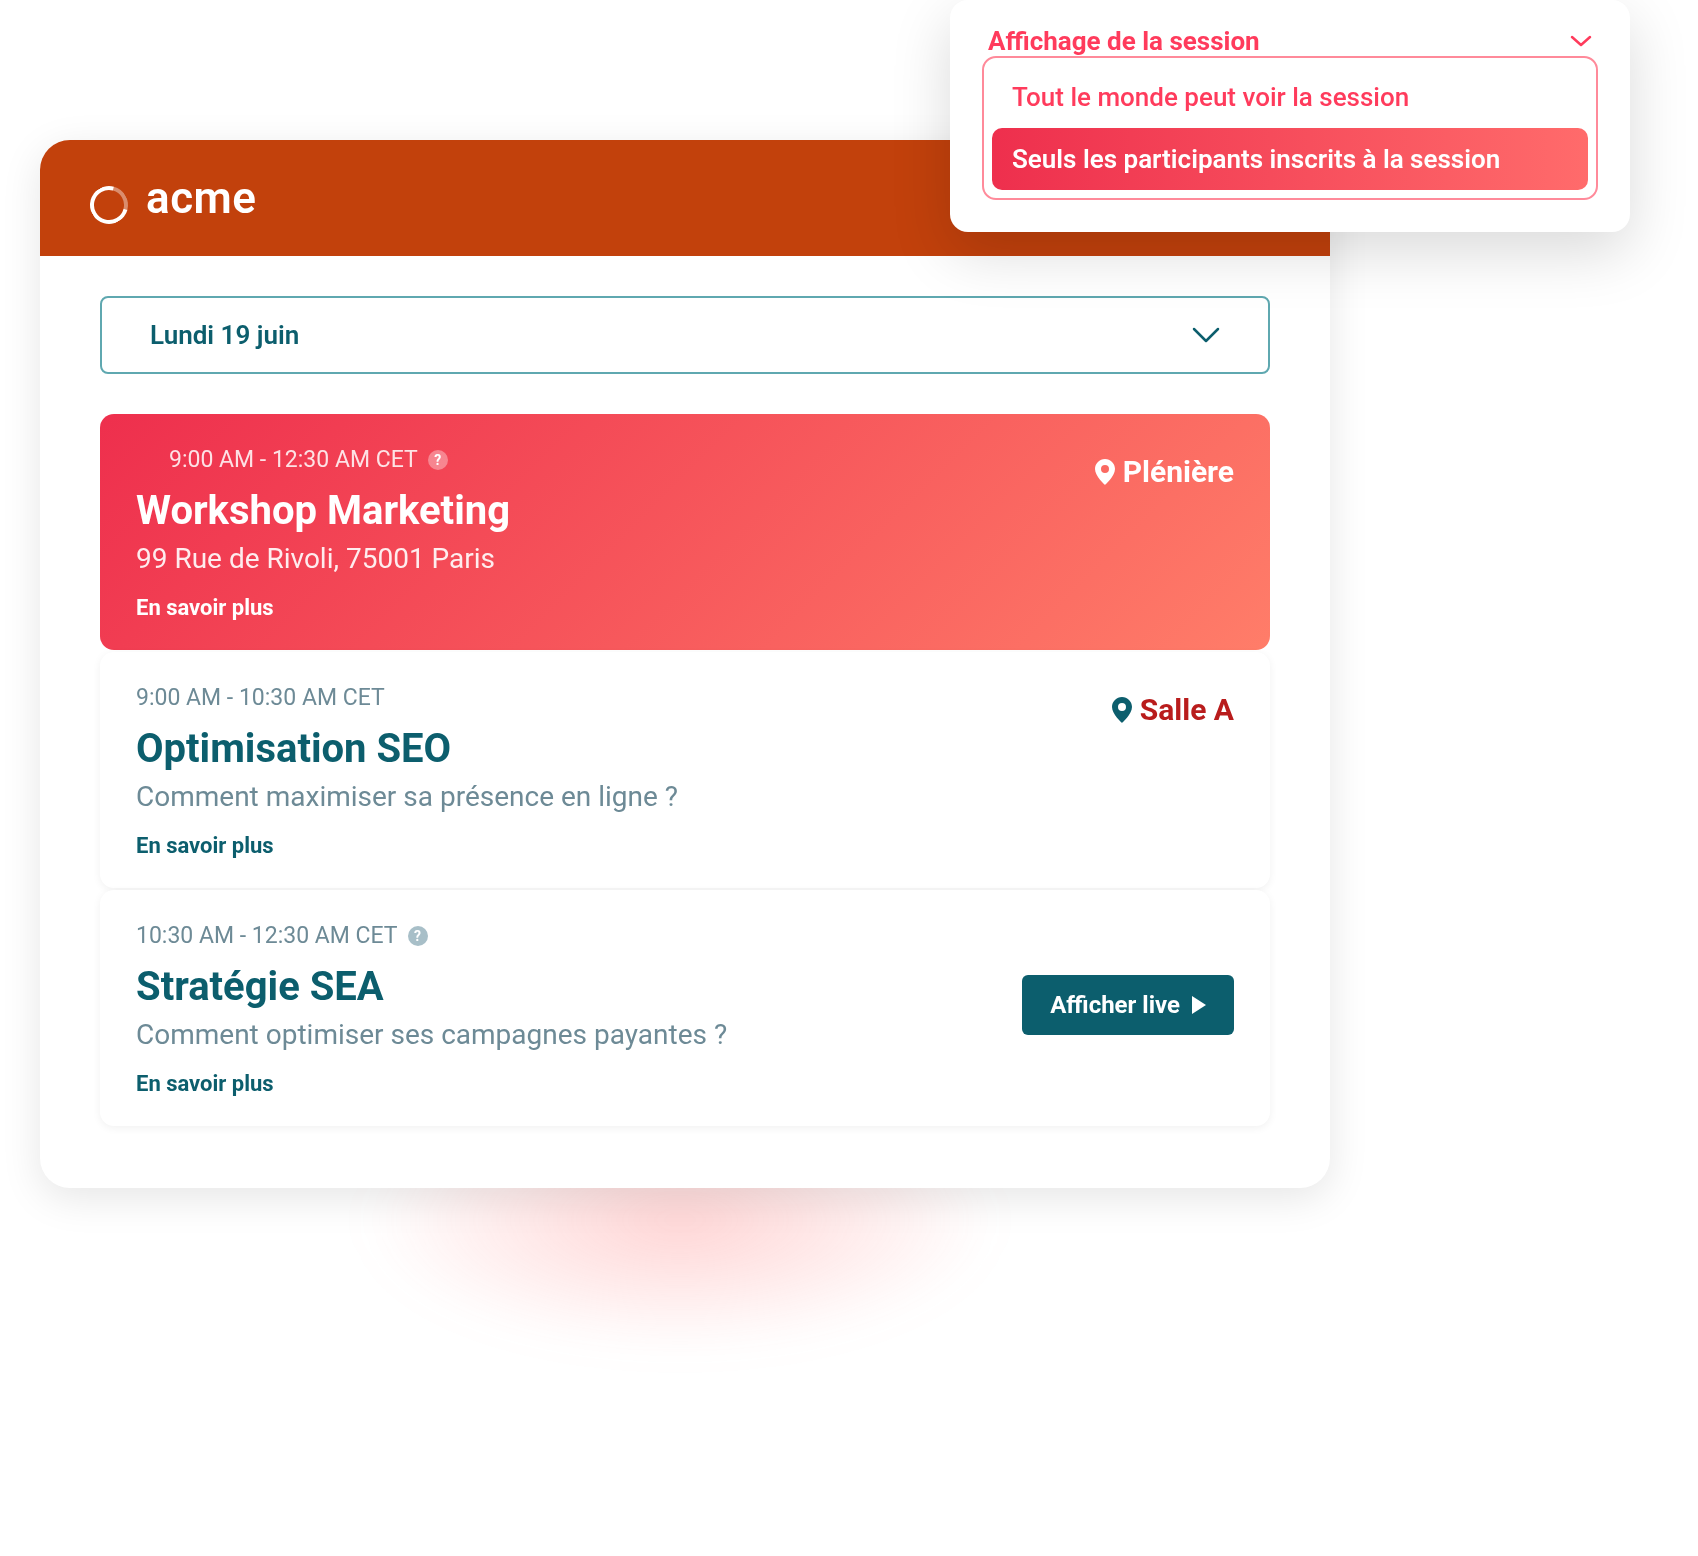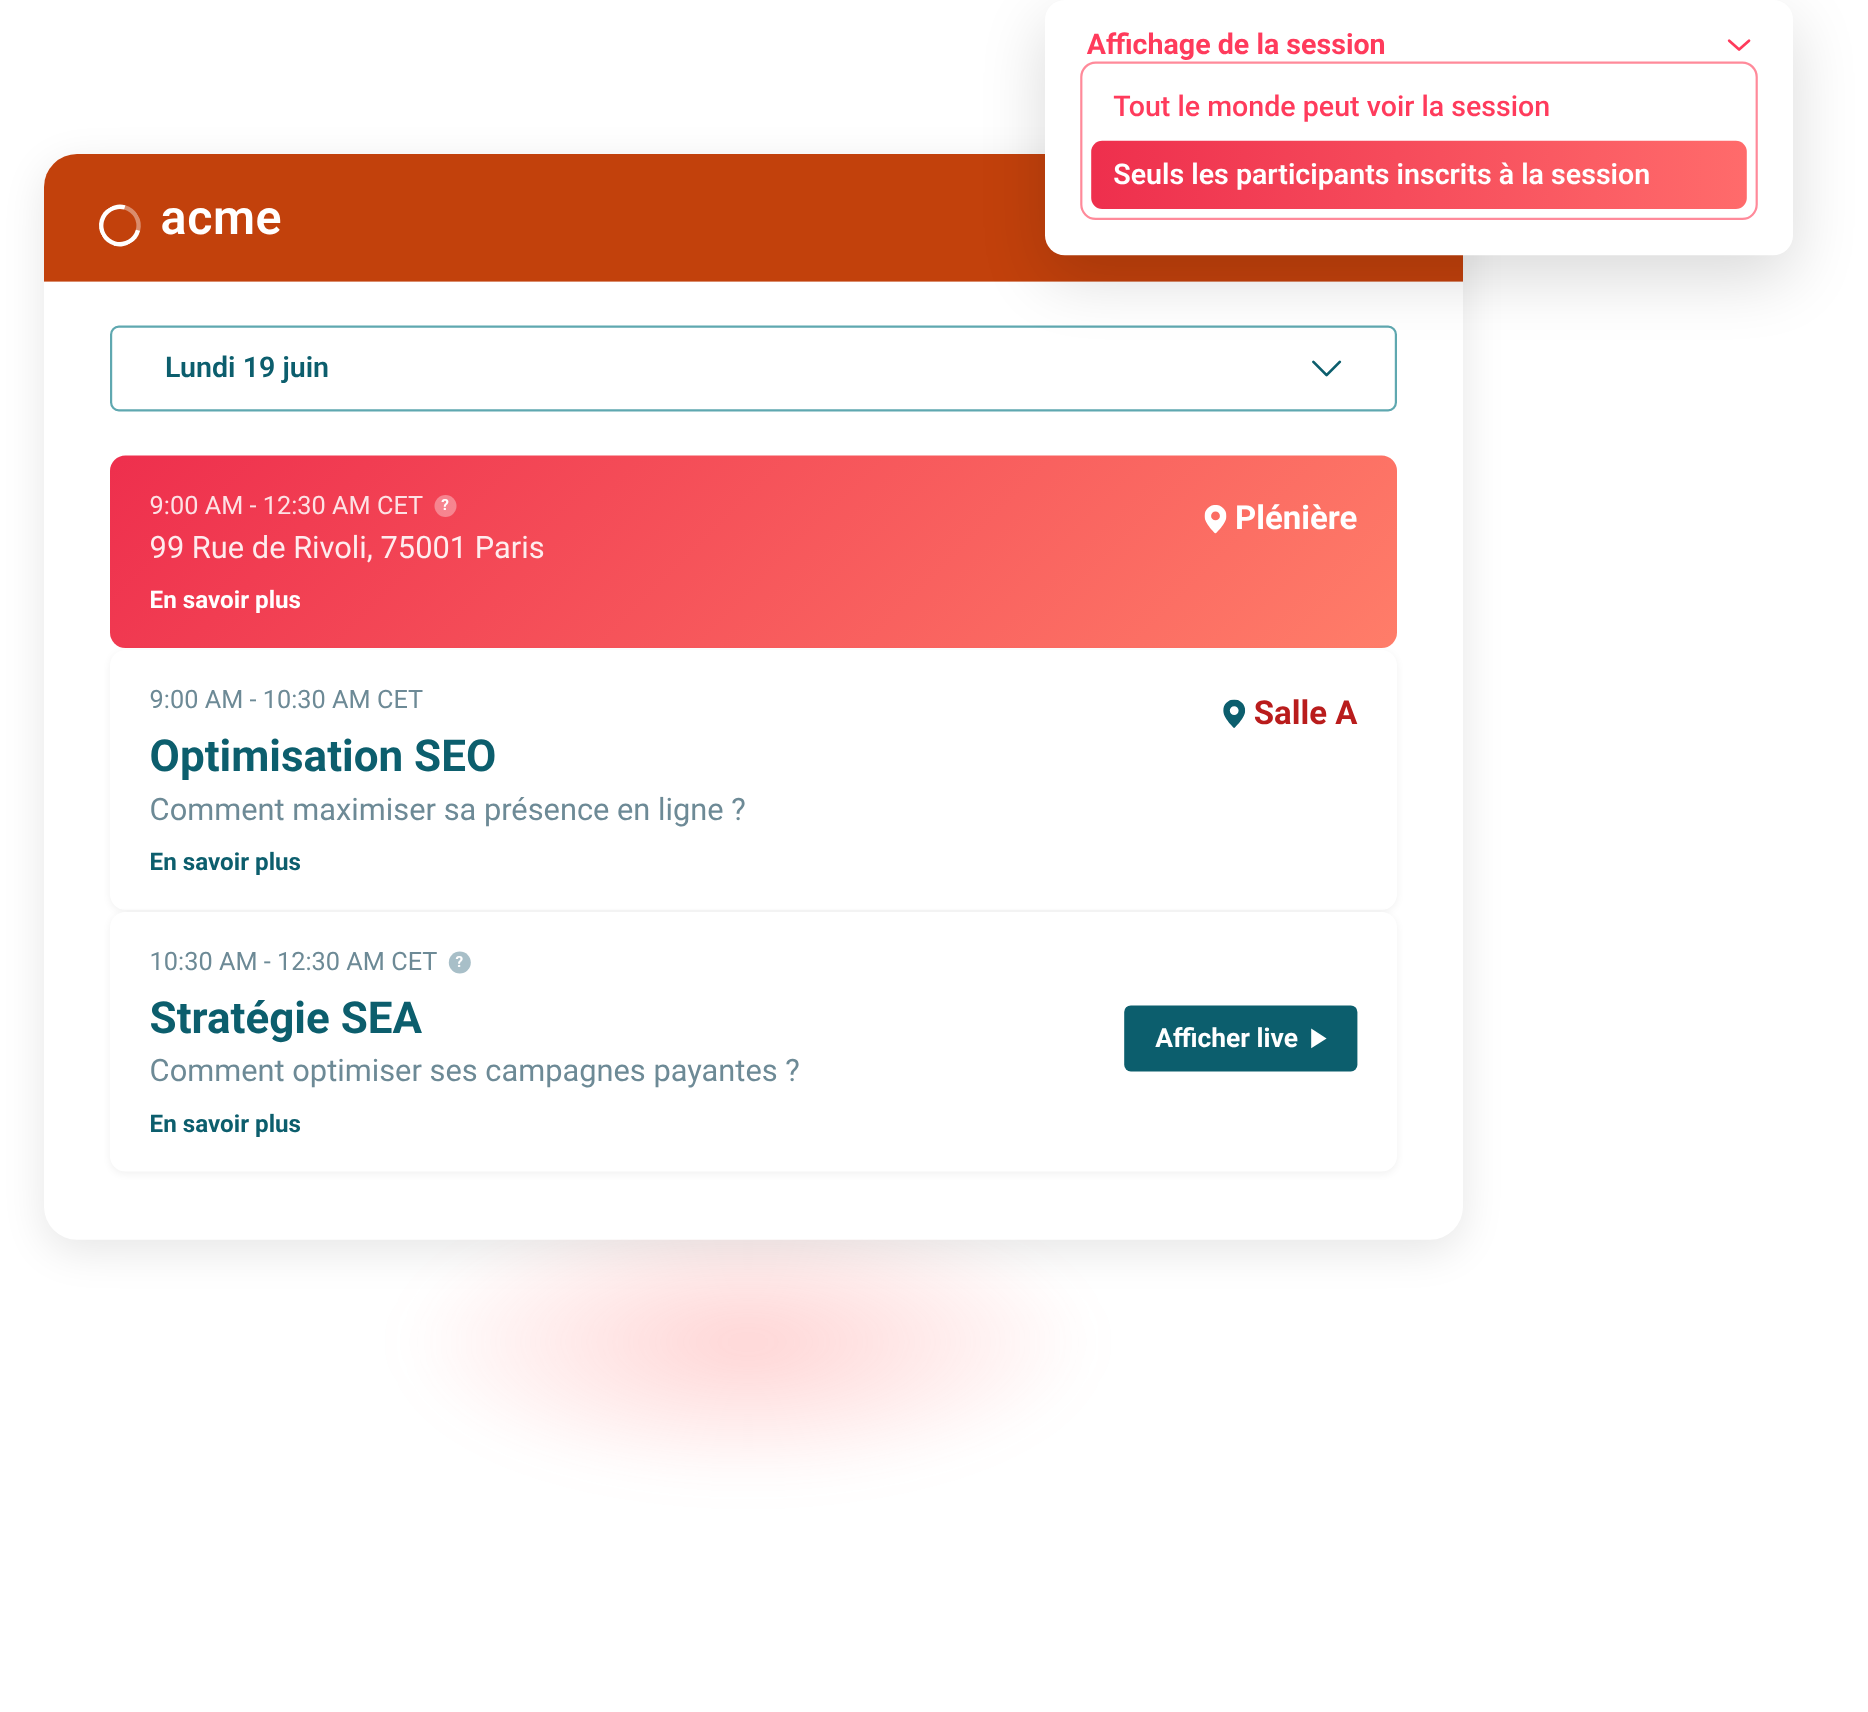--- a/index.html
+++ b/index.html
@@ -90,6 +90,7 @@
     }
     .session-card.featured .session-time {
       color: rgba(255,255,255,0.85);
+      margin-left: 33px;
     }
     .session-card.regular .session-time {
       color: #6d8a96;

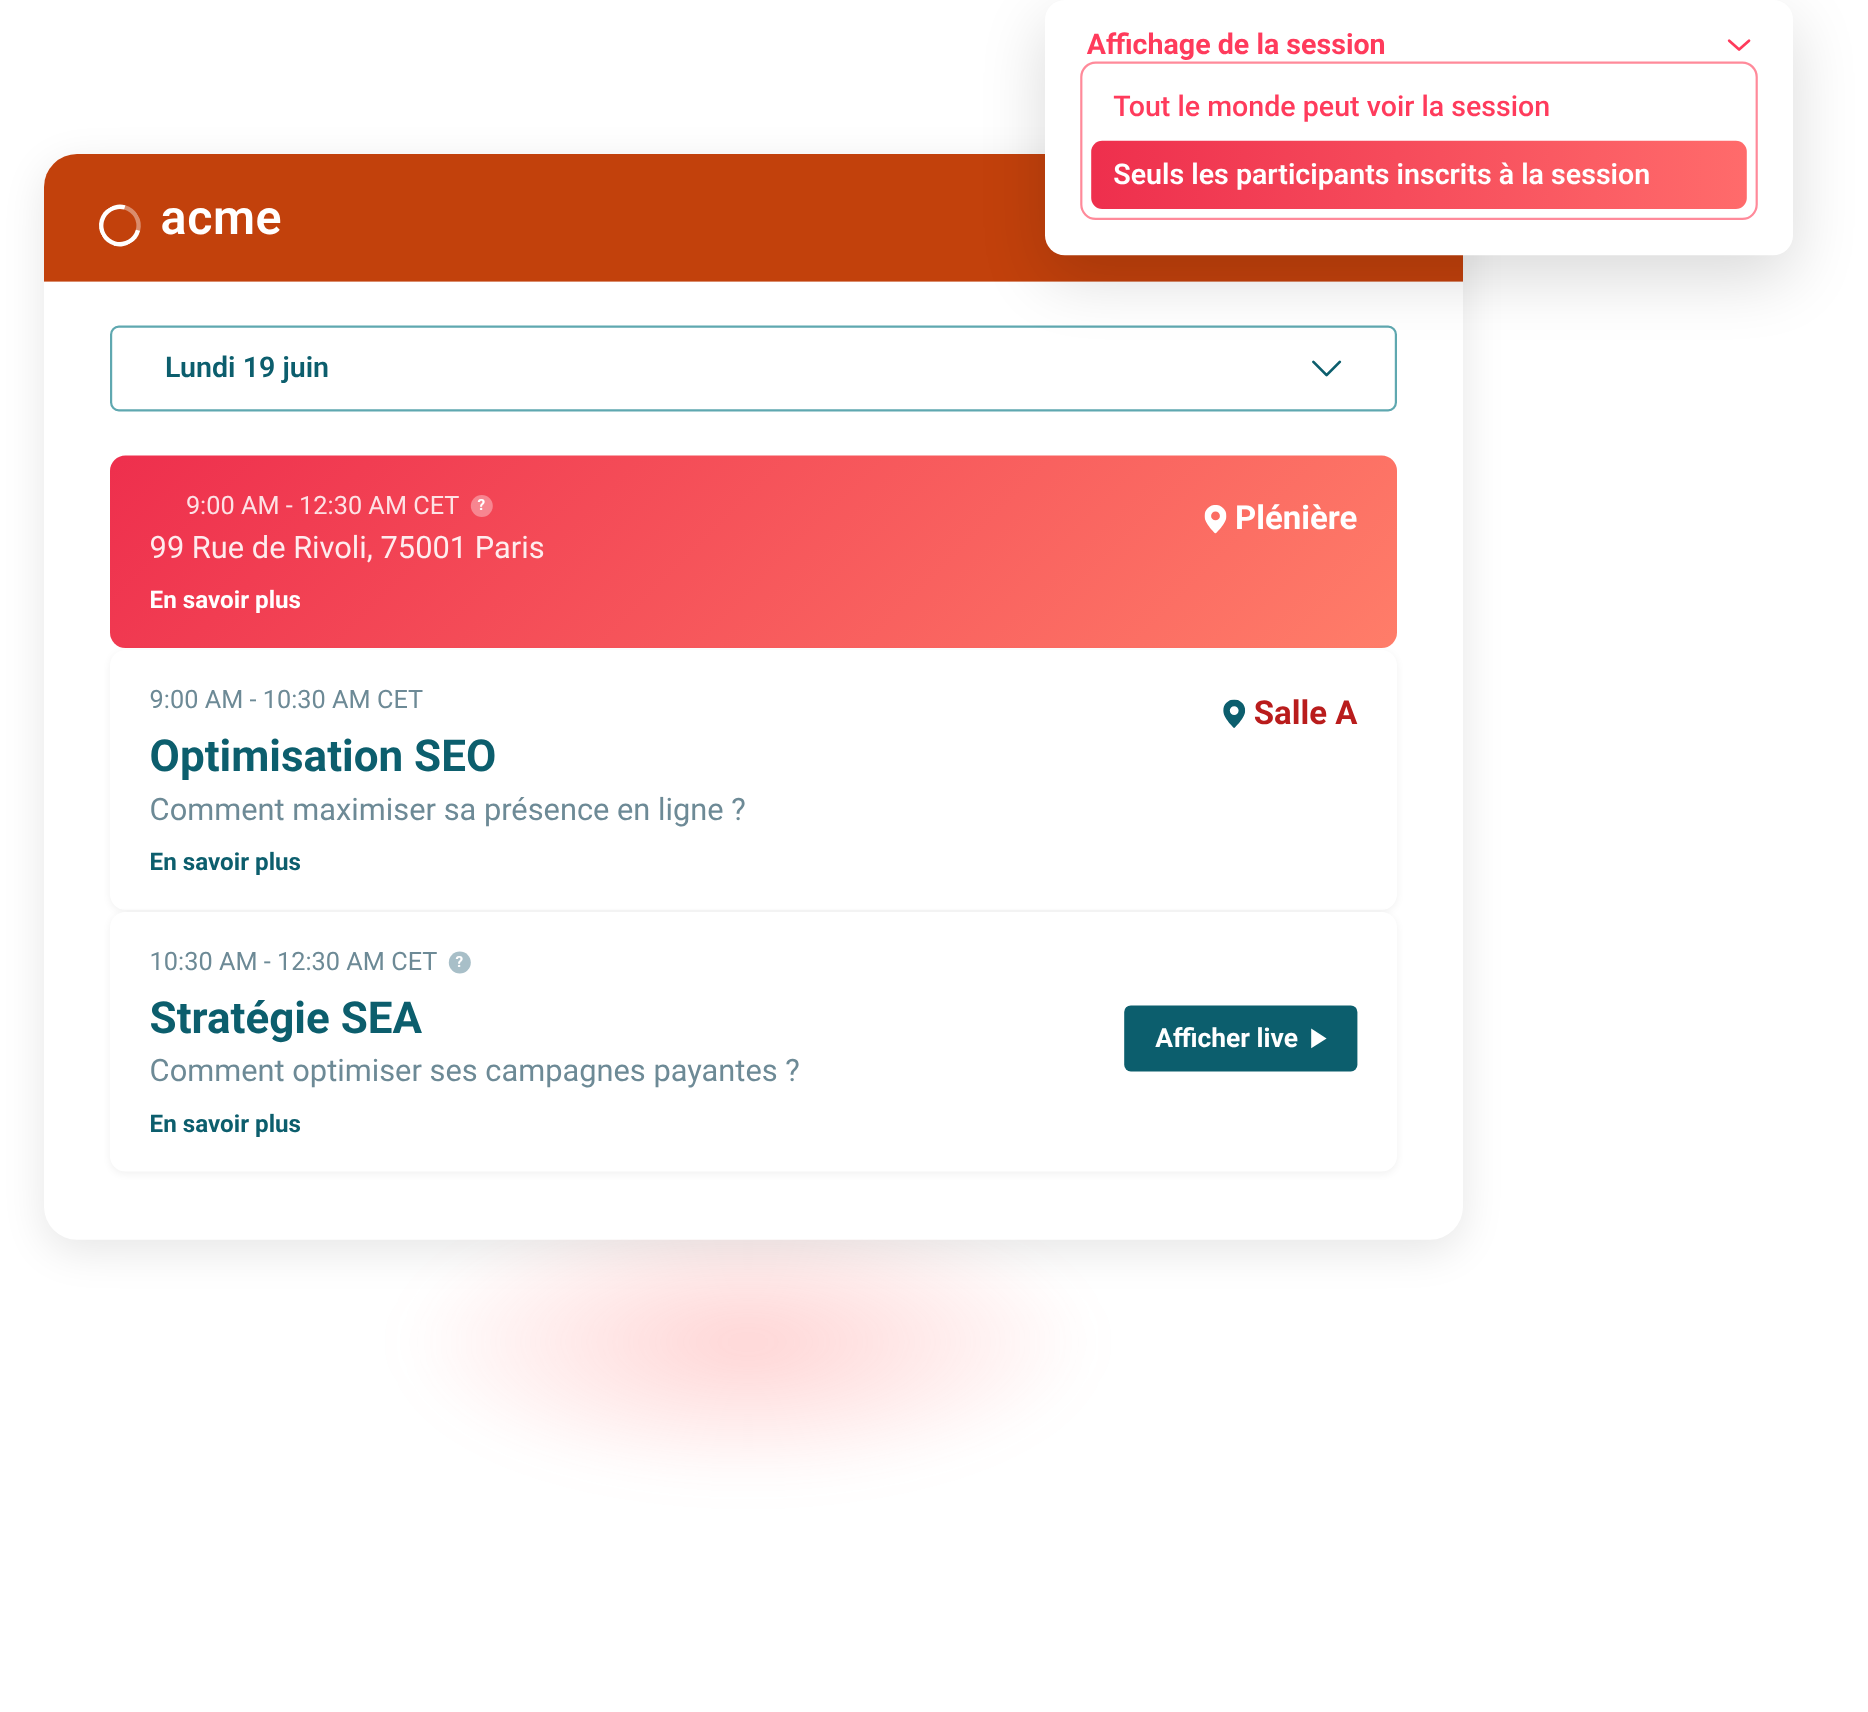--- a/index.html
+++ b/index.html
@@ -276,6 +276,7 @@
         </svg>
         <span>Plénière</span>
       </div>
+      <div class="session-title">Workshop Marketing</div>
       <div class="session-subtitle">99 Rue de Rivoli, 75001  Paris</div>
       <div class="session-more">En savoir plus</div>
     </div>

